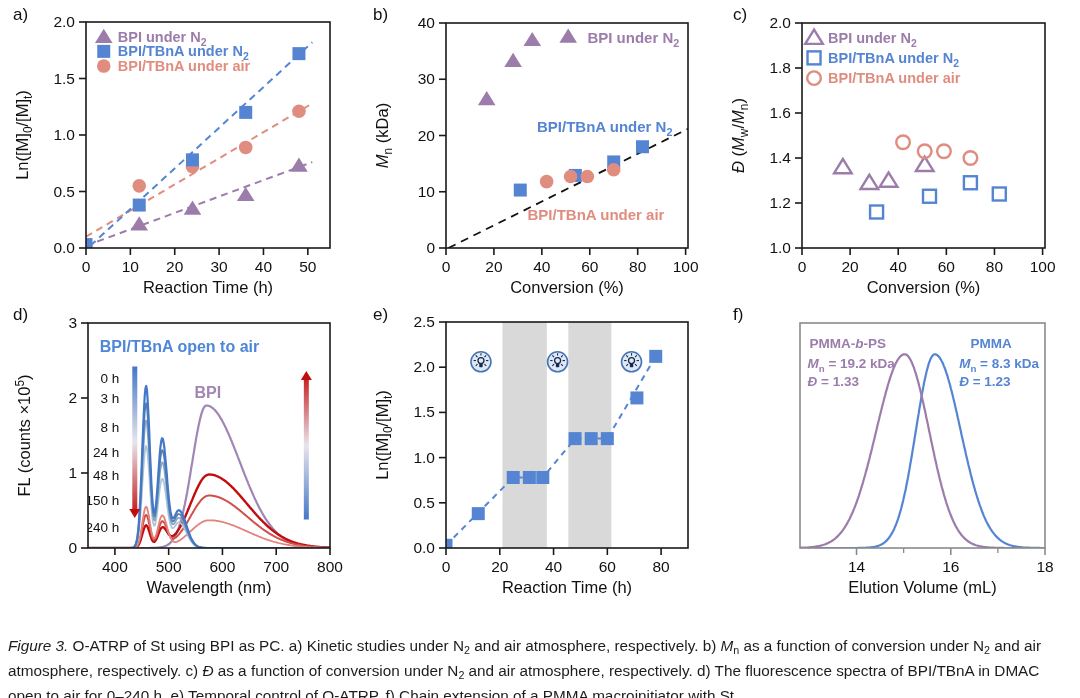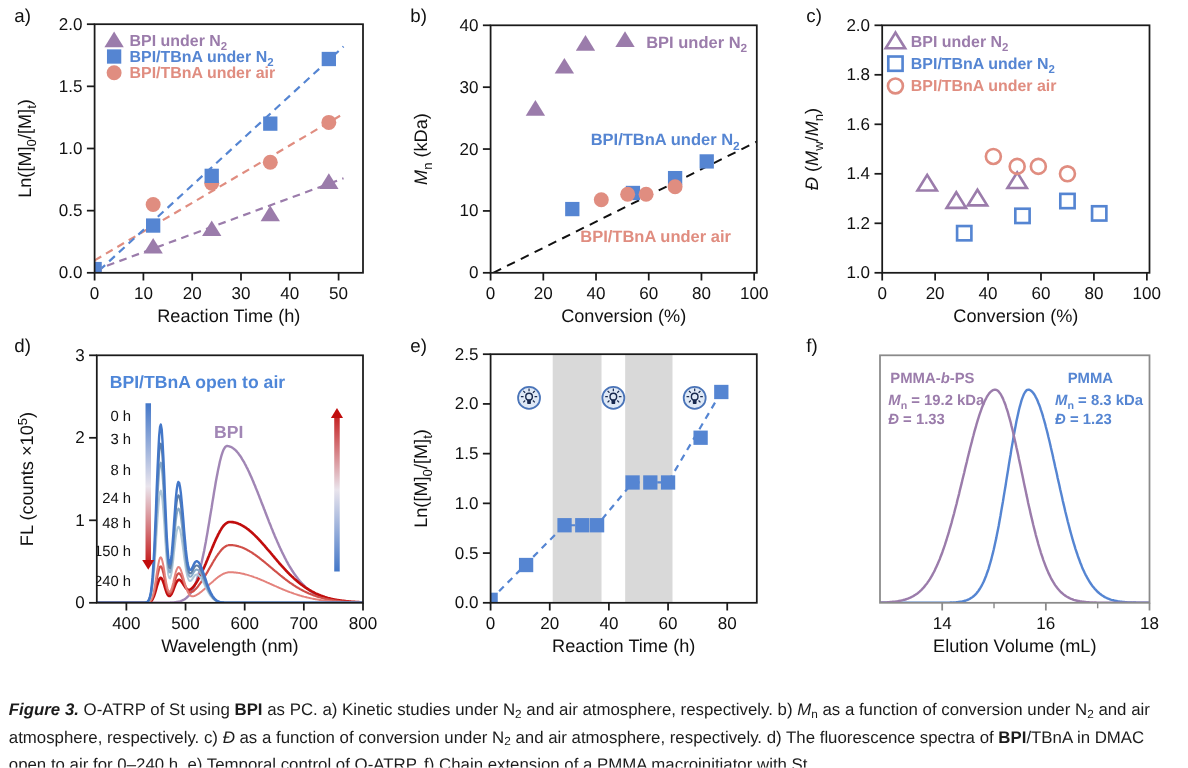--- a/index.html
+++ b/index.html
@@ -10,7 +10,7 @@
   svg.chart{display:block;}
   svg text{font-family:"Liberation Sans","DejaVu Sans",sans-serif;}
   .caption{padding:24px 14px 0 8px;font-size:15.3px;line-height:1.6;color:#1c1c1c;}
-  .caption .b{font-weight:700;}
+  .caption .b{font-weight:400;}
   .caption .i{font-style:italic;}
   .caption .sub{font-size:70%;vertical-align:-0.25em;}
 </style>

